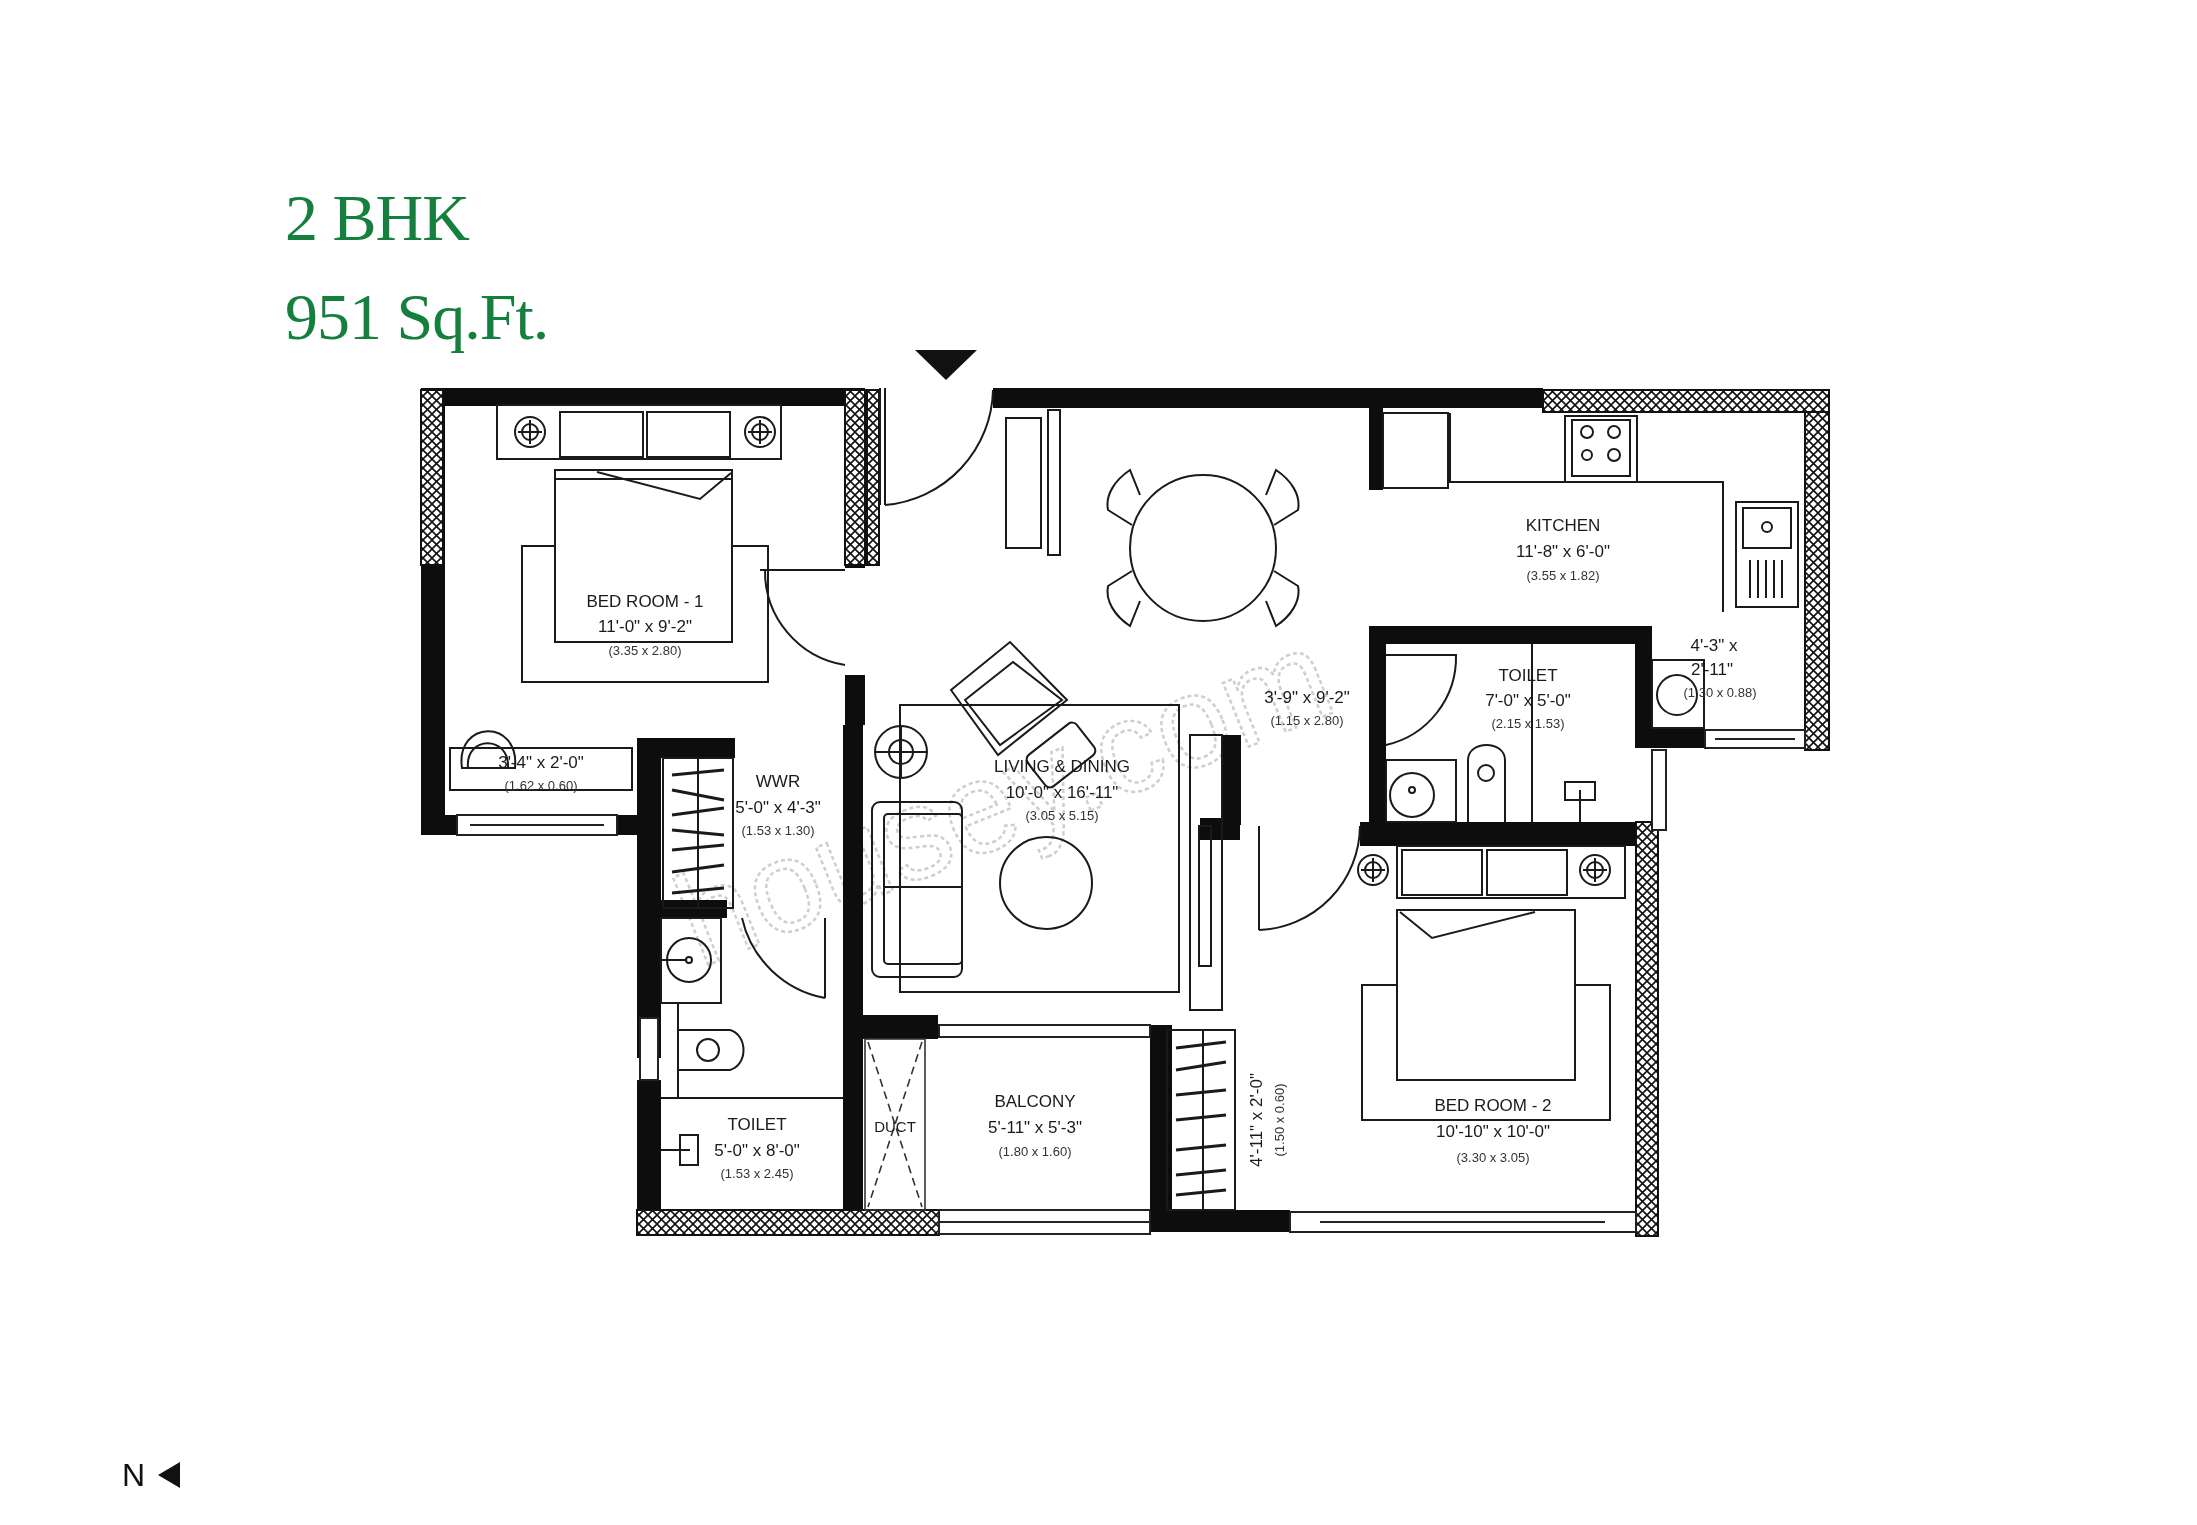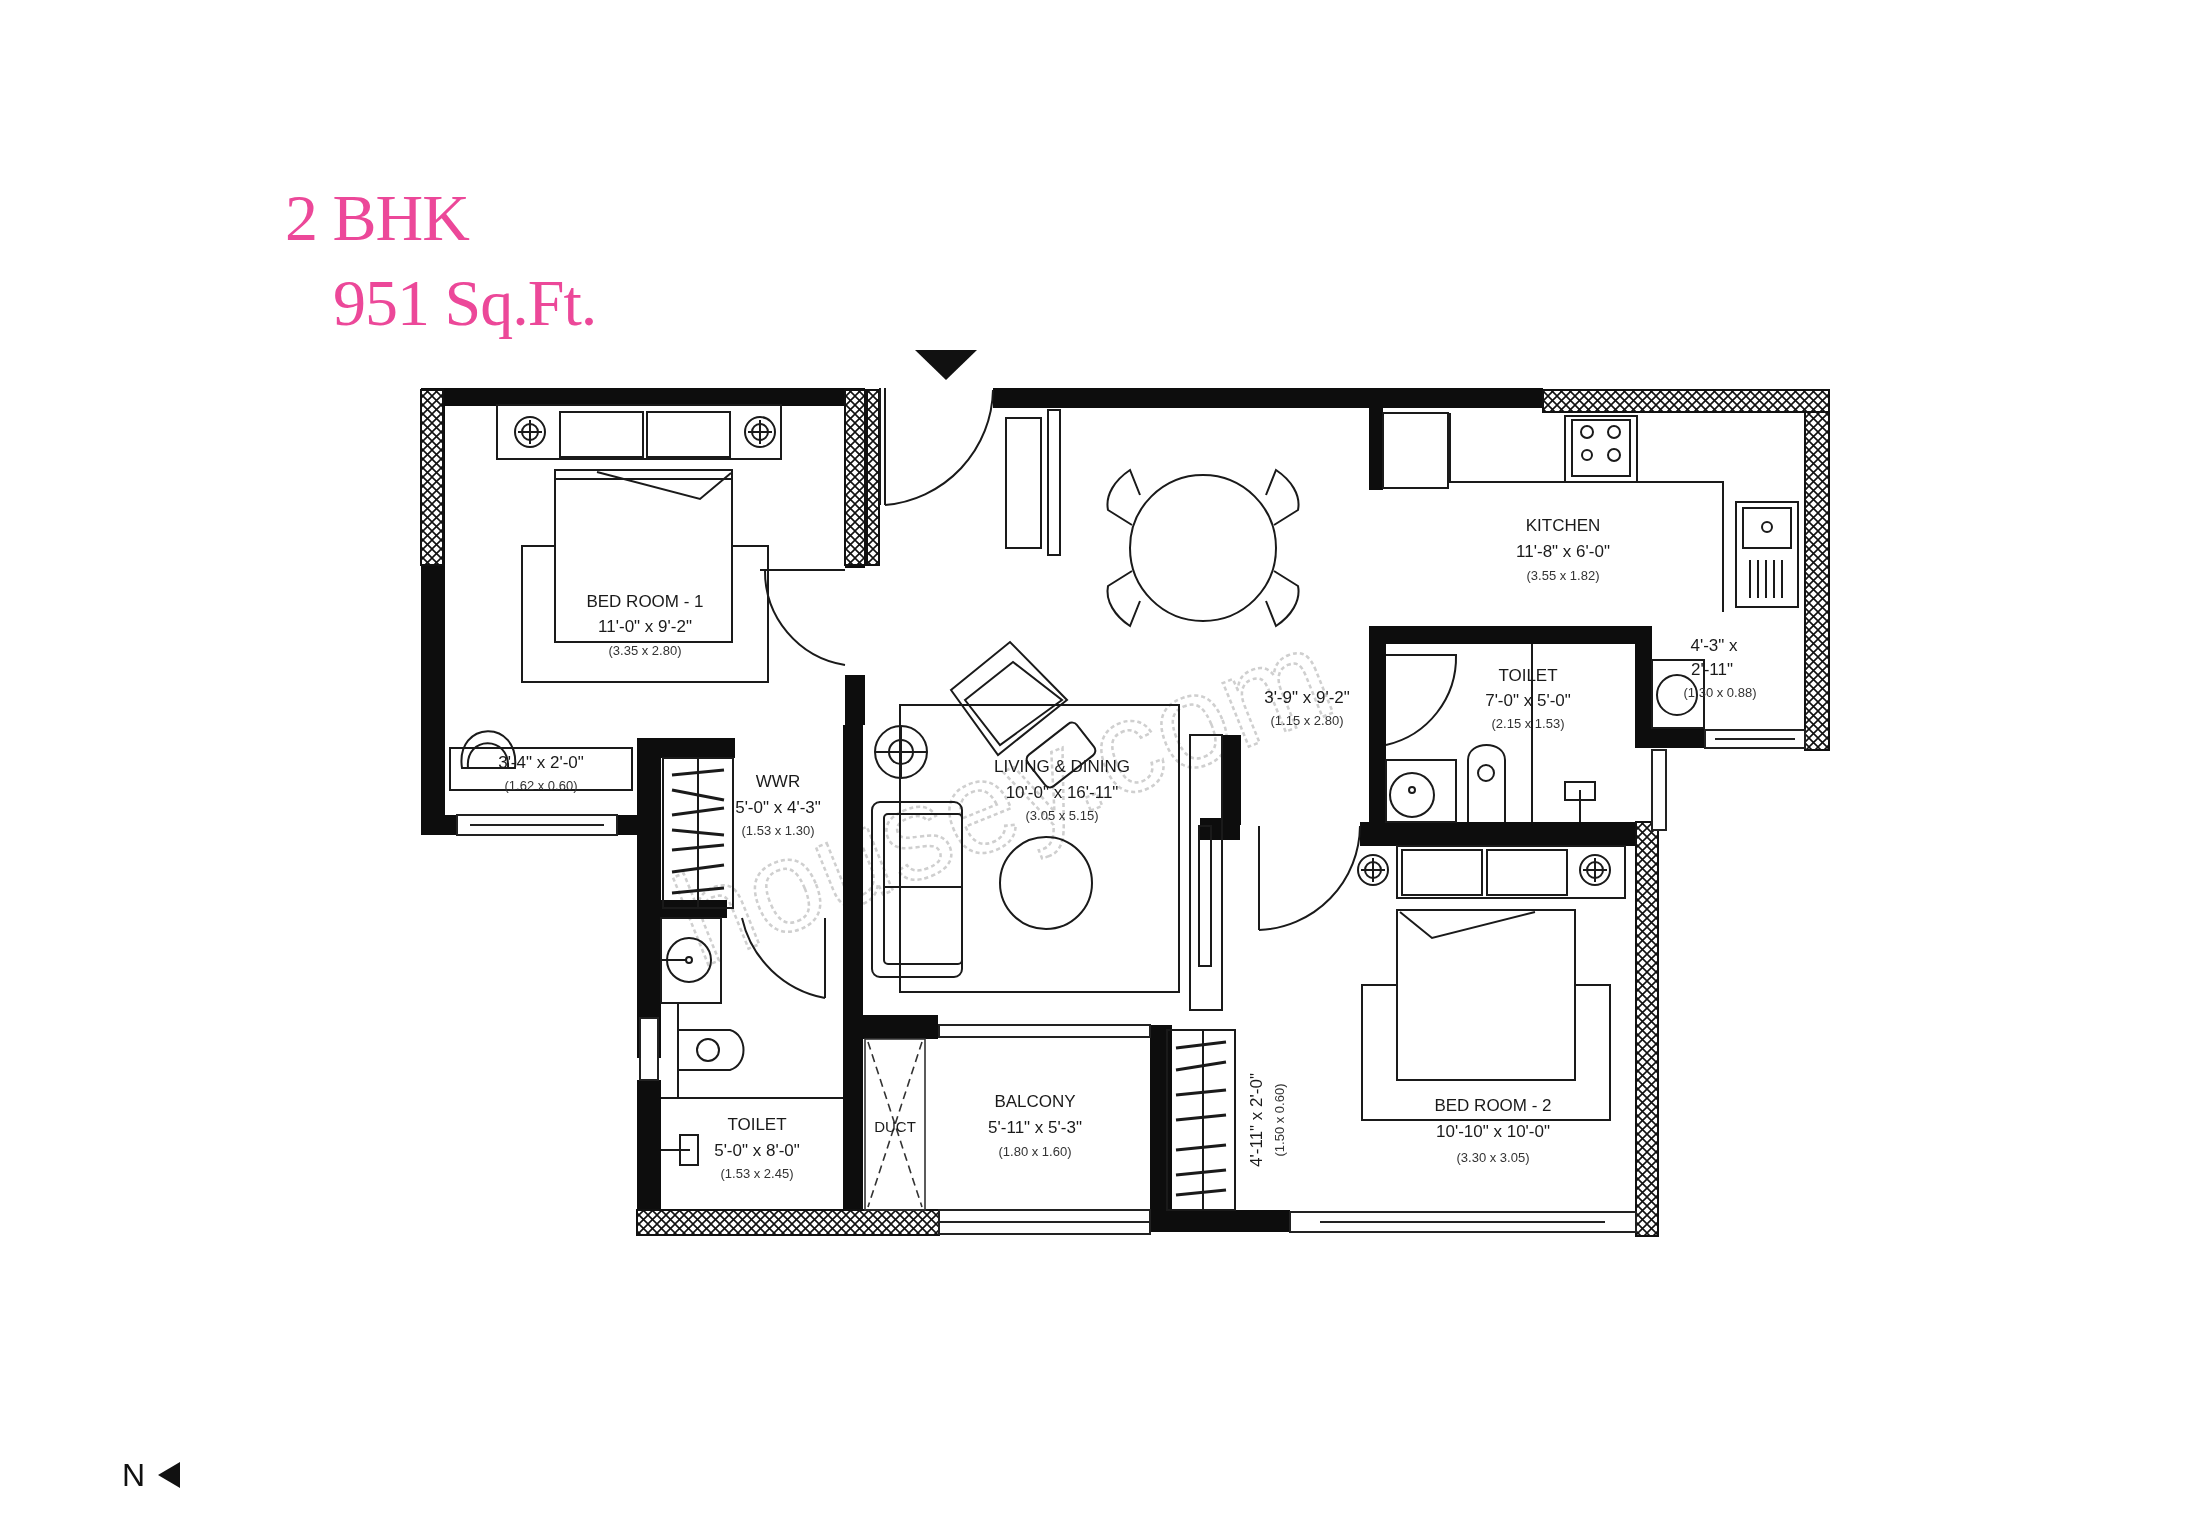--- a/index.html
+++ b/index.html
@@ -4,7 +4,7 @@
 <style>
   html, body { margin: 0; padding: 0; background: #ffffff; }
   body { width: 2197px; height: 1525px; position: relative; overflow: hidden; font-family: "Liberation Sans", sans-serif; color: #1a1a1a; }
-  .title { position: absolute; left: 285px; font-family: "Liberation Serif", "DejaVu Serif", serif; font-size: 66px; line-height: 1; color: #ec4899; letter-spacing: -1px; }
+  .title { position: absolute; left: 285px; font-family: "Liberation Serif", "DejaVu Serif", serif; font-size: 66px; line-height: 1; color: #15803d; letter-spacing: -1px; }
   #title-type { top: 185px; }
   #title-area { top: 270px; margin-left: 48px; }
   svg#plan { position: absolute; left: 0; top: 0; }

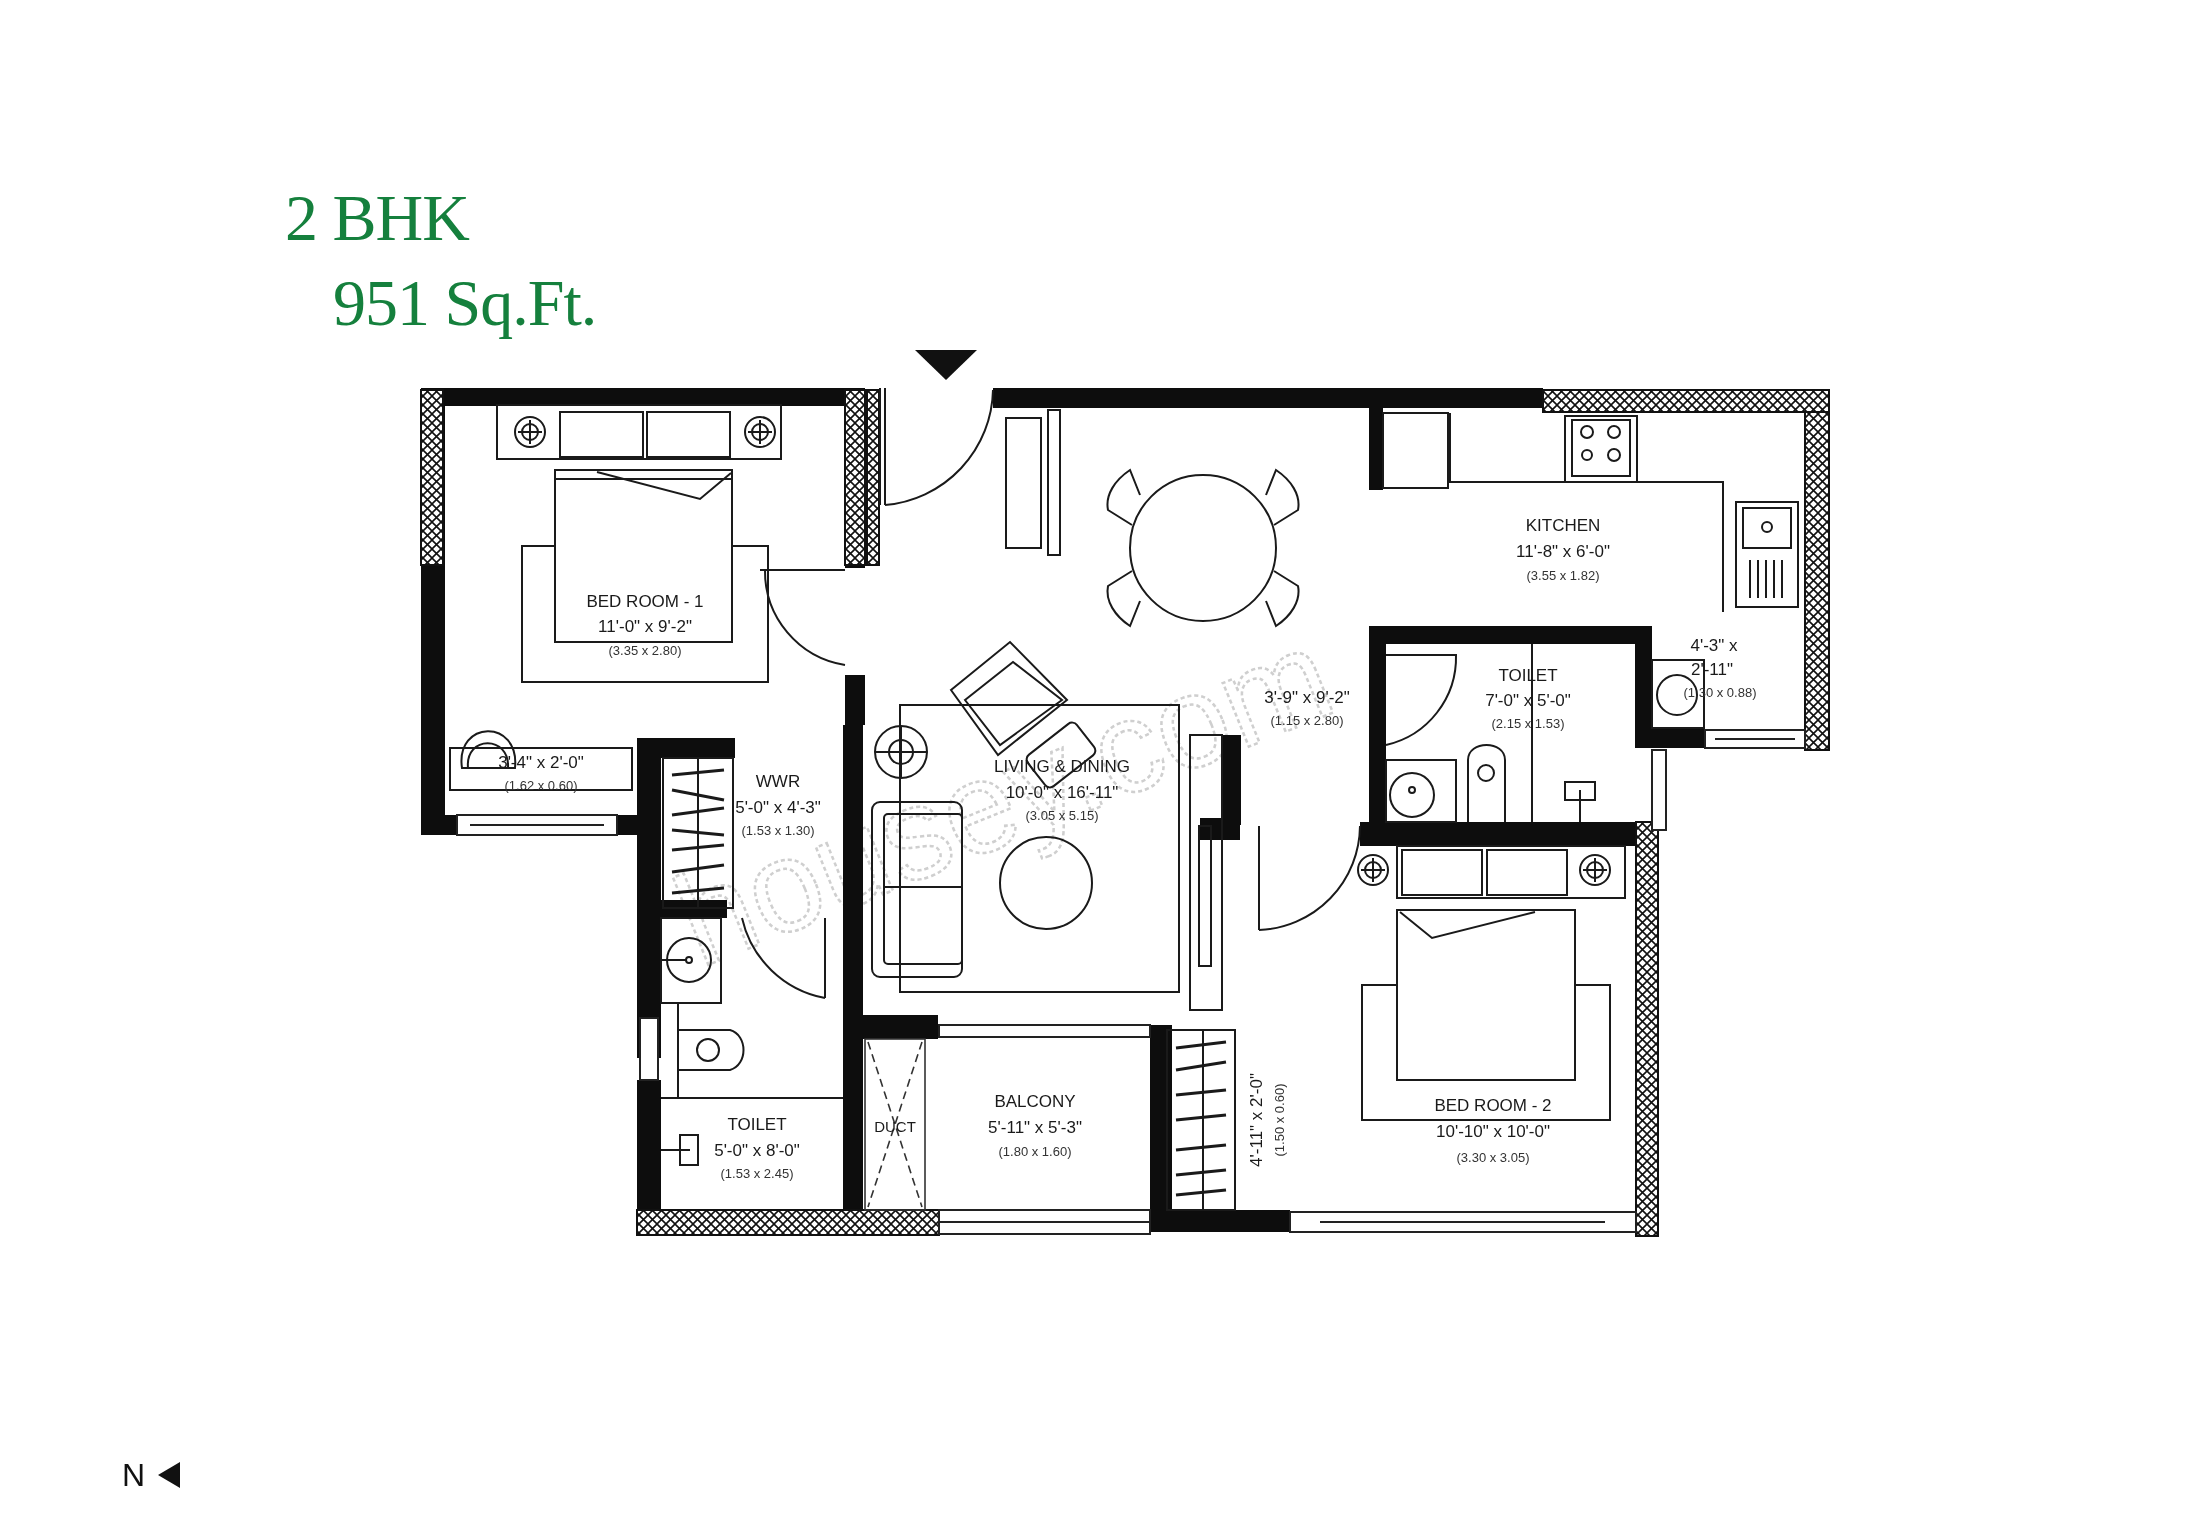--- a/index.html
+++ b/index.html
@@ -6,7 +6,7 @@
   body { width: 2197px; height: 1525px; position: relative; overflow: hidden; font-family: "Liberation Sans", sans-serif; color: #1a1a1a; }
   .title { position: absolute; left: 285px; font-family: "Liberation Serif", "DejaVu Serif", serif; font-size: 66px; line-height: 1; color: #15803d; letter-spacing: -1px; }
   #title-type { top: 185px; }
-  #title-area { top: 270px; margin-left: 48px; }
+  #title-area { top: 284px; }
   svg#plan { position: absolute; left: 0; top: 0; }
   .lbl { font-family: "Liberation Sans", sans-serif; fill: #1a1a1a; text-anchor: middle; }
   .name { font-size: 17px; }

